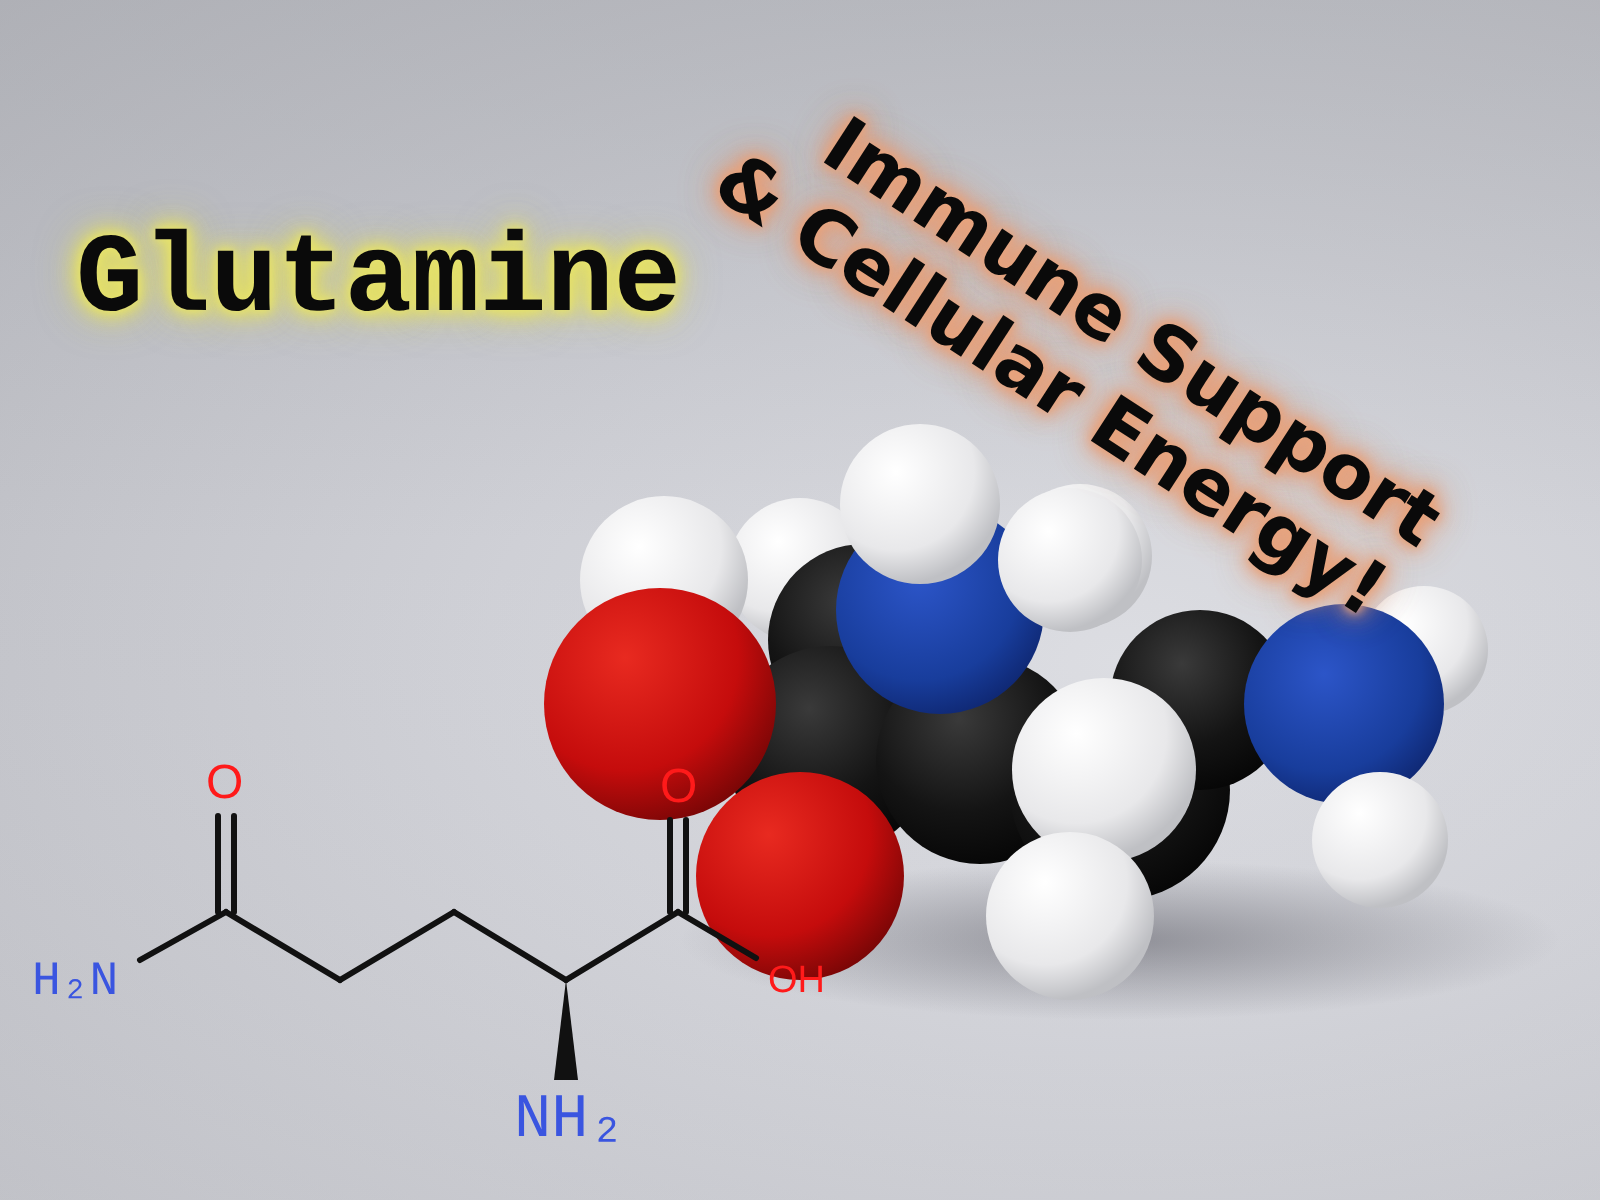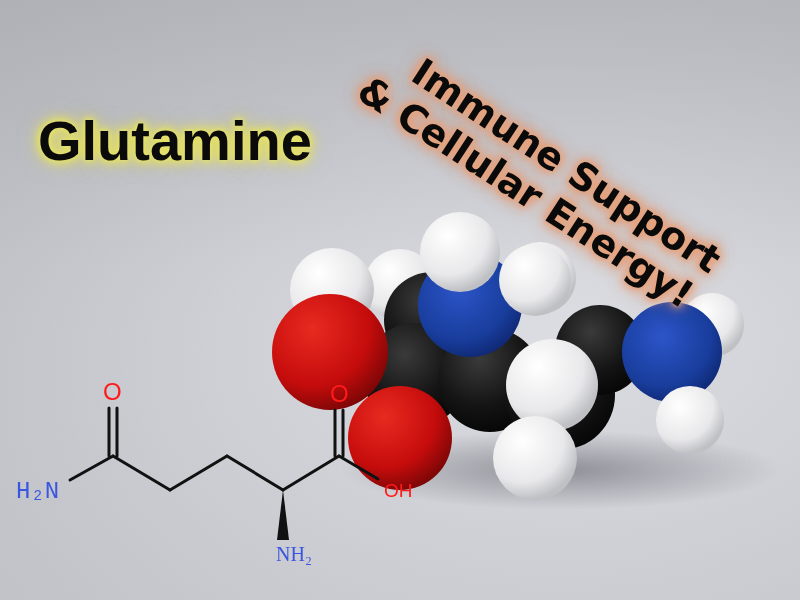--- a/index.html
+++ b/index.html
@@ -16,7 +16,7 @@
     }
     .title {
       position: absolute; left: 38px; top: 108px;
-      font-family: Liberation Sans, sans-serif;
+      font-family: Liberation Mono, monospace;
       font-weight: bold; font-size: 56px; letter-spacing: 0px;
       color: #0a0a0a;
       text-shadow:

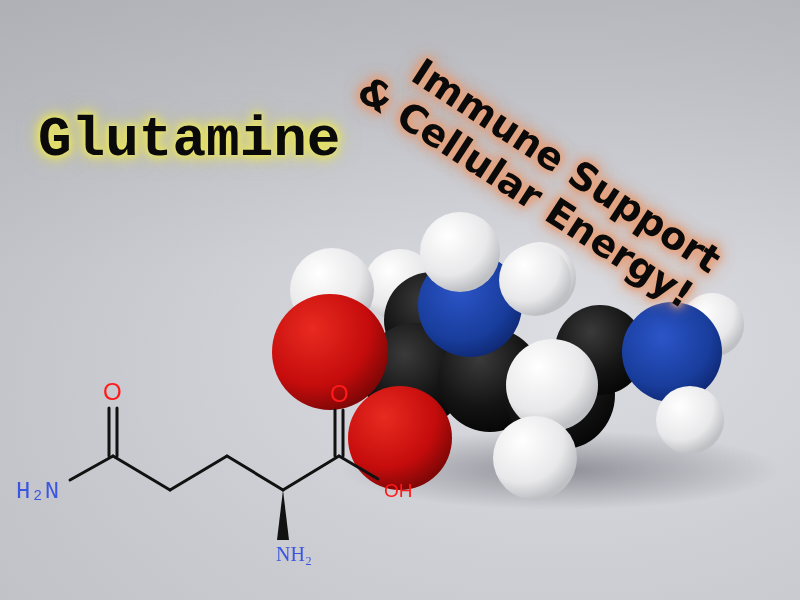--- a/index.html
+++ b/index.html
@@ -123,7 +123,7 @@
   <div style="position:absolute;left:16px;top:478px;font-family:Liberation Mono, monospace;font-size:24px;color:#3a55e0;">H₂N</div>
   <div style="position:absolute;left:330px;top:380px;font-family:'Liberation Sans',sans-serif;font-size:24px;color:#ff1a1a;">O</div>
   <div style="position:absolute;left:384px;top:480px;font-family:'Liberation Sans',sans-serif;font-size:19px;color:#ff1a1a;">OH</div>
-  <div style="position:absolute;left:276px;top:543px;font-family:Liberation Serif, serif;font-size:20px;color:#3a55e0;">NH₂</div>
+  <div style="position:absolute;left:257px;top:543px;font-family:Liberation Mono, monospace;font-size:31px;color:#3a55e0;">NH₂</div>
 
   <div class="title">Glutamine</div>
 

